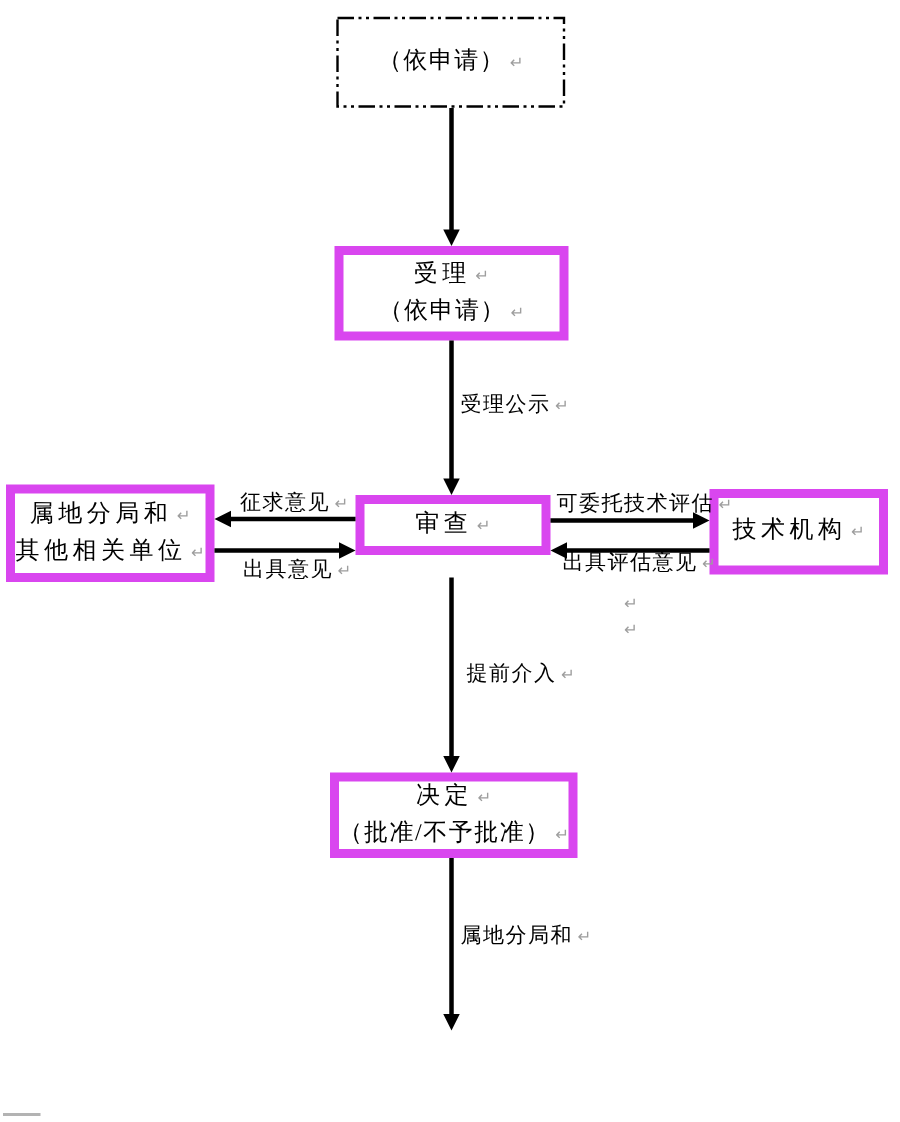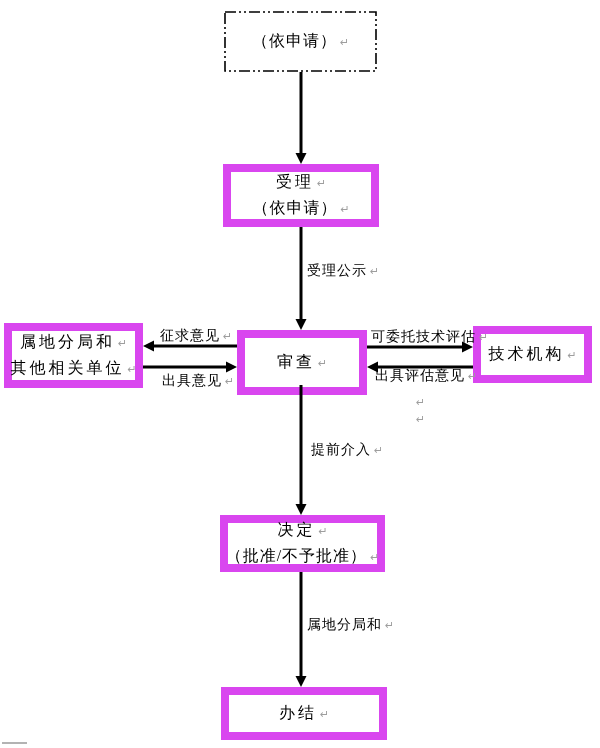--- a/index.html
+++ b/index.html
@@ -8,7 +8,7 @@
   .canvas { position:relative; width:600px; height:748px; background:#ffffff; overflow:hidden; }
 
   .box {
-    position:absolute; border:8px solid #d946ef; background:#ffffff;
+    position:absolute; border:6px solid #d946ef; background:#ffffff;
     display:flex; flex-direction:column; justify-content:center; align-items:center;
     text-align:center; color:#000; font-size:16px; line-height:24px;
   }

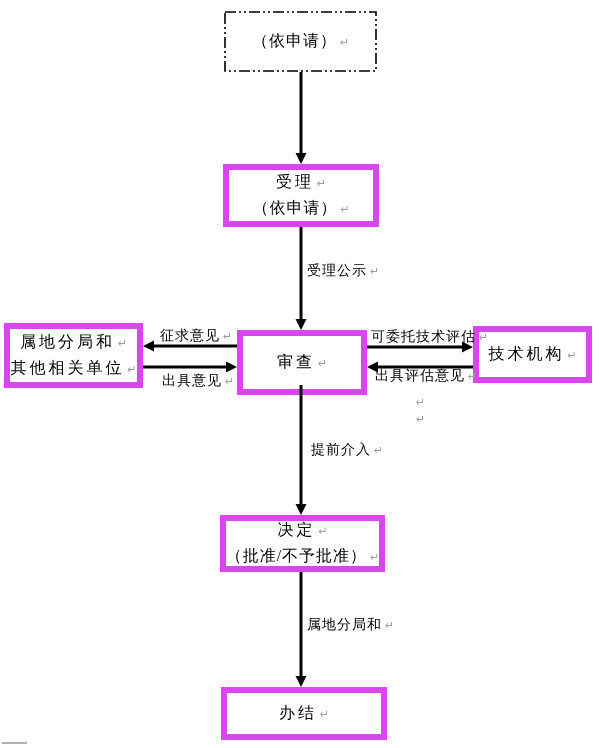--- a/index.html
+++ b/index.html
@@ -51,7 +51,7 @@
     <div class="bl tight"><span>（依申请）</span><span class="pm">↵</span></div>
   </div>
 
-  <div class="box" style="left:237px;top:330px;width:130px;height:65px">
+  <div class="box" style="left:237px;top:330px;width:130px;height:40px">
     <div class="bl"><span>审查</span><span class="pm">↵</span></div>
   </div>
 

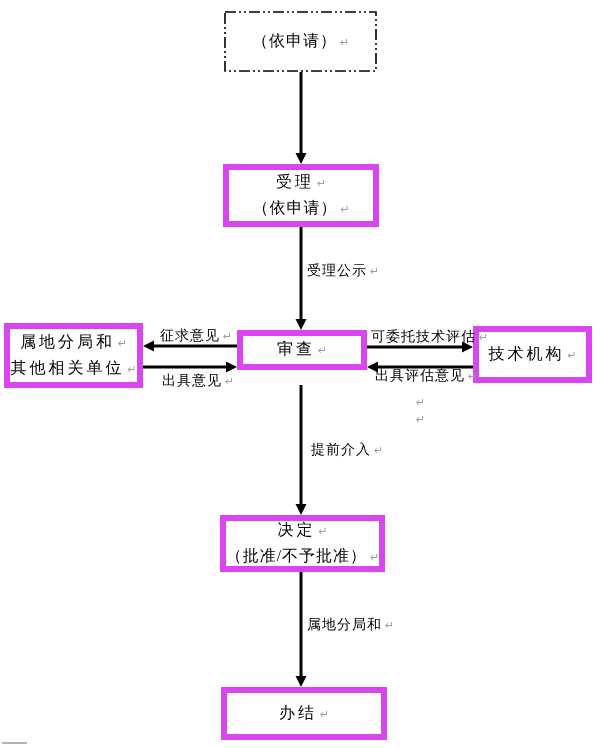--- a/index.html
+++ b/index.html
@@ -69,9 +69,6 @@
     <div class="bl tight"><span>（批准/不予批准）</span><span class="pm">↵</span></div>
   </div>
 
-  <div class="box" style="left:221px;top:687px;width:166px;height:53px">
-    <div class="bl"><span>办结</span><span class="pm">↵</span></div>
-  </div>
 
   <div class="elabel" style="left:307px;top:263px"><span>受理公示</span><span class="pm">↵</span></div>
   <div class="elabel" style="left:160px;top:328px"><span>征求意见</span><span class="pm">↵</span></div>

